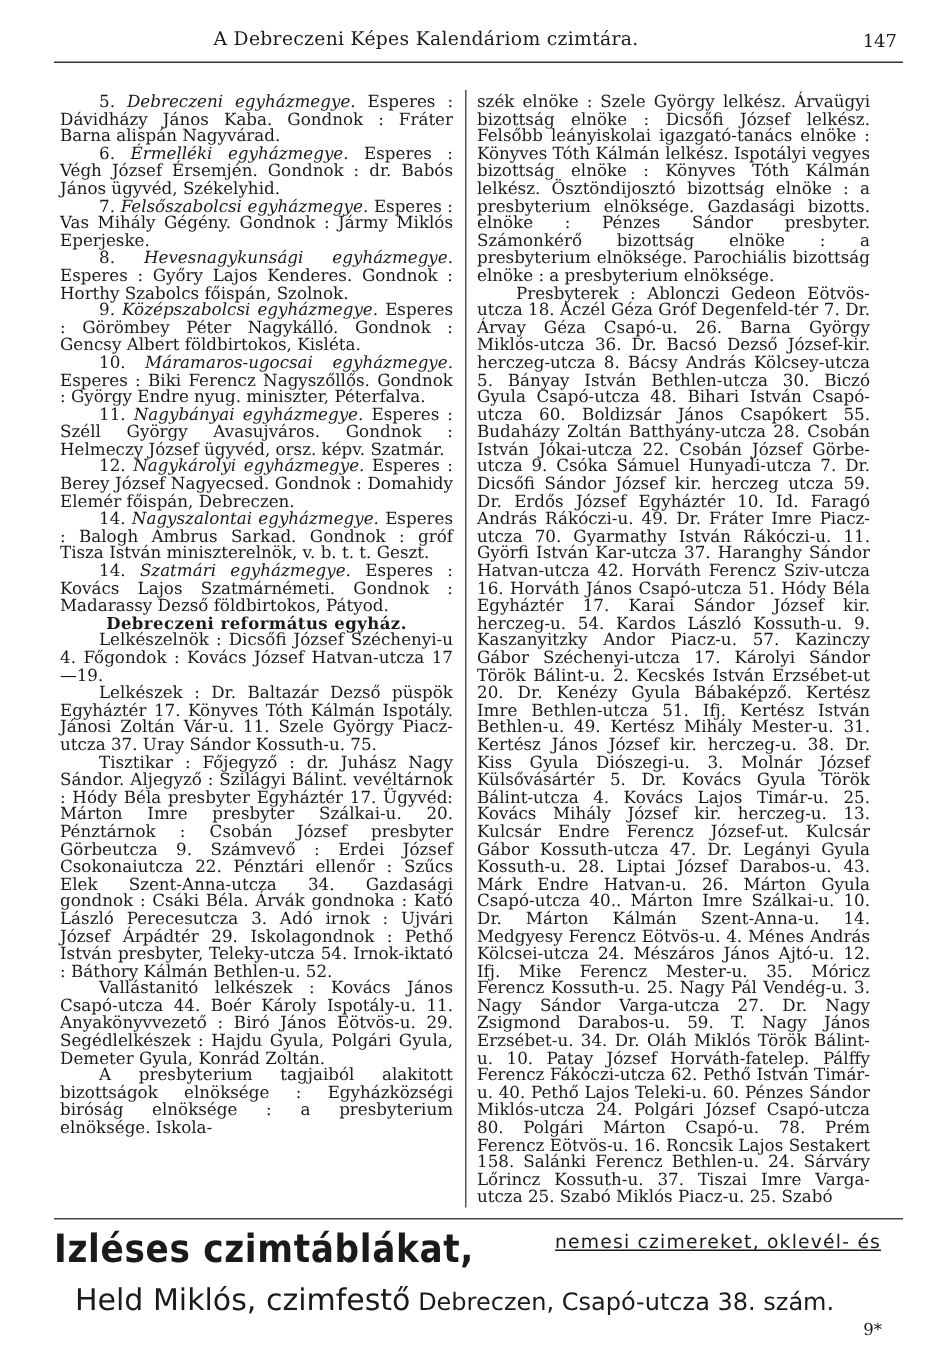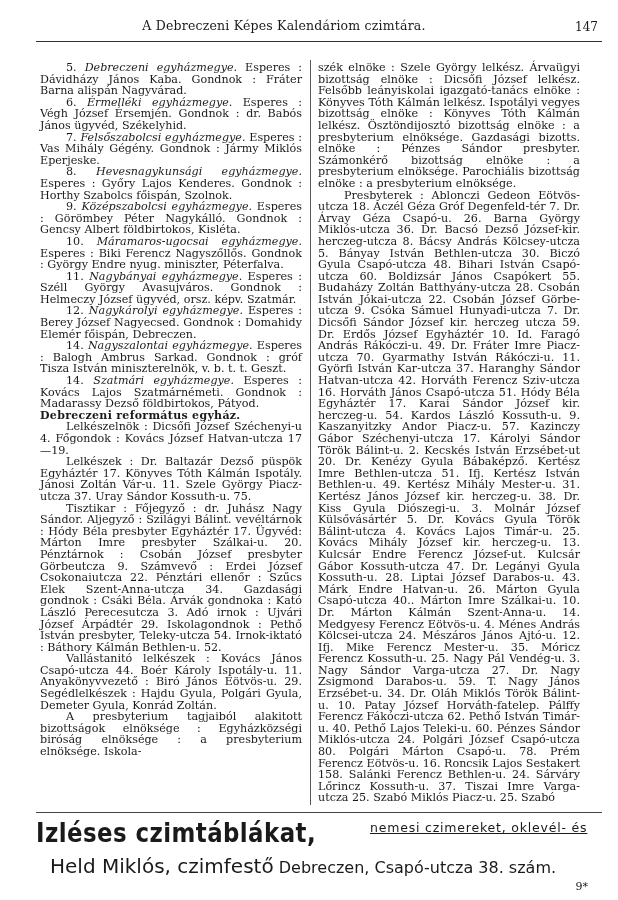--- a/index.html
+++ b/index.html
@@ -19,7 +19,7 @@
   .col p { margin: 0; text-indent: 26px; }
   .col p.noindent { text-indent: 0; }
   .col em { font-style: italic; }
-  .section-heading { font-weight: bold; font-size: 11px; letter-spacing: 0.3px;
+  .section-heading { text-align: center; font-weight: bold; font-size: 11px; letter-spacing: 0.3px;
                      margin: 24px 0 14px 0; text-indent: 0 !important; }
 
   .ad-rule { position: absolute; left: 36px; right: 16px; top: 812px; border-top: 1px solid #444; }

